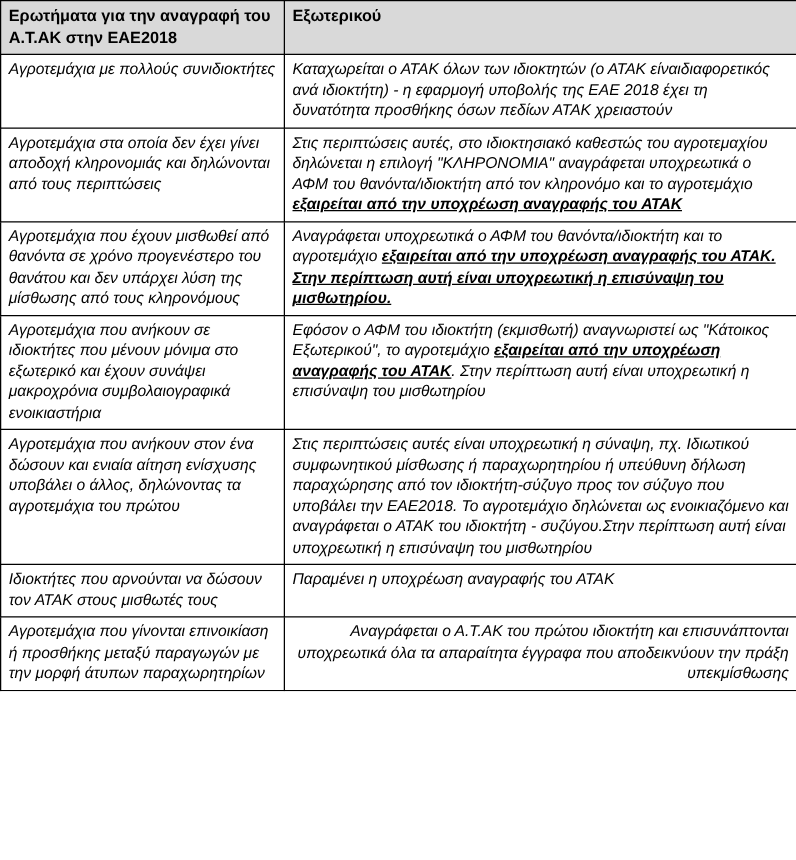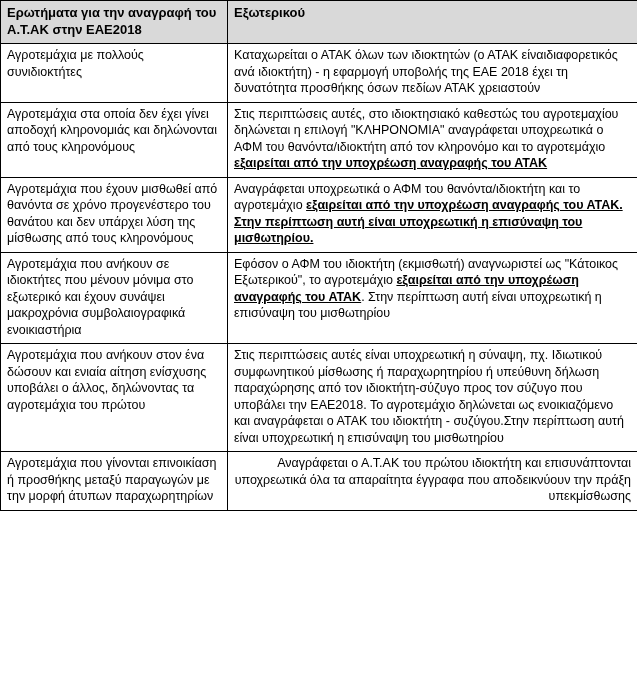--- a/index.html
+++ b/index.html
@@ -41,7 +41,7 @@
     text-align:center;
     vertical-align:middle;
   }
-  td{background:var(--cell-bg);}
+  td{background:var(--cell-bg);font-style:italic;}
   td.q-cell{font-size:13px;}
   span.em{
     font-weight:bold;

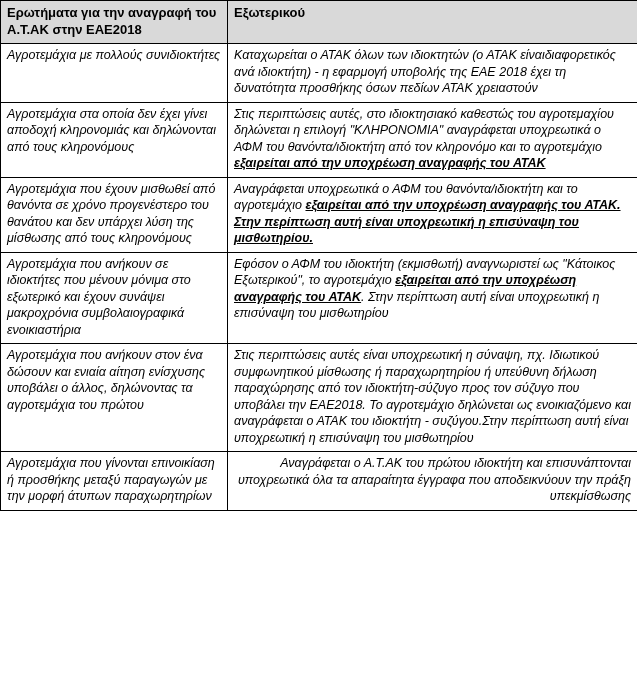--- a/index.html
+++ b/index.html
@@ -69,7 +69,7 @@
         <td class="a-cell"><span>Καταχωρείται ο ΑΤΑΚ όλων των ιδιοκτητών (ο ΑΤΑΚ είναιδιαφορετικός ανά ιδιοκτήτη) - η εφαρμογή υποβολής της ΕΑΕ 2018 έχει τη δυνατότητα προσθήκης όσων πεδίων ΑΤΑΚ χρειαστούν</span></td>
       </tr>
       <tr>
-        <td class="q-cell">Αγροτεμάχια στα οποία δεν έχει γίνει αποδοχή κληρονομιάς και δηλώνονται από τους κληρονόμους</td>
+        <td class="q-cell">Αγροτεμάχια στα οποία δεν έχει γίνει αποδοχή κληρονομιάς και δηλώνονται από τους περιπτώσεις</td>
         <td class="a-cell"><span>Στις περιπτώσεις αυτές, στο ιδιοκτησιακό καθεστώς του αγροτεμαχίου δηλώνεται η επιλογή "ΚΛΗΡΟΝΟΜΙΑ" αναγράφεται υποχρεωτικά ο ΑΦΜ του θανόντα/ιδιοκτήτη από τον κληρονόμο και το αγροτεμάχιο </span><span class="em">εξαιρείται από την υποχρέωση αναγραφής του ΑΤΑΚ</span></td>
       </tr>
       <tr>

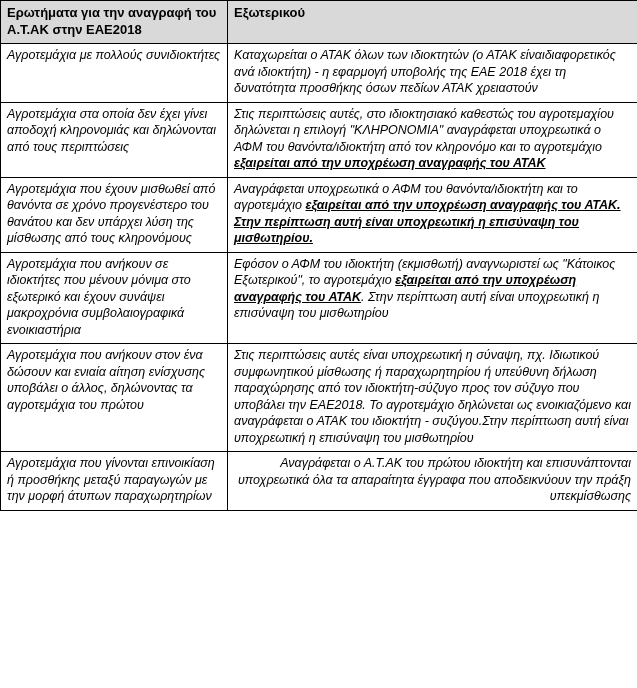--- a/index.html
+++ b/index.html
@@ -84,6 +84,10 @@
         <td class="q-cell">Αγροτεμάχια που ανήκουν στον ένα δώσουν και ενιαία αίτηση ενίσχυσης υποβάλει ο άλλος, δηλώνοντας τα αγροτεμάχια του πρώτου</td>
         <td class="a-cell"><span>Στις περιπτώσεις αυτές είναι υποχρεωτική η σύναψη, πχ. Ιδιωτικού συμφωνητικού μίσθωσης ή παραχωρητηρίου ή υπεύθυνη δήλωση παραχώρησης από τον ιδιοκτήτη-σύζυγο προς τον σύζυγο που υποβάλει την ΕΑΕ2018. Το αγροτεμάχιο δηλώνεται ως ενοικιαζόμενο και αναγράφεται ο ΑΤΑΚ του ιδιοκτήτη - συζύγου.Στην περίπτωση αυτή είναι υποχρεωτική η επισύναψη του μισθωτηρίου</span></td>
       </tr>
+      <tr>
+        <td class="q-cell">Ιδιοκτήτες που αρνούνται να δώσουν τον ΑΤΑΚ στους μισθωτές τους</td>
+        <td class="a-cell"><span>Παραμένει η υποχρέωση αναγραφής του ΑΤΑΚ</span></td>
+      </tr>
       <tr class="valign-middle">
         <td class="q-cell">Αγροτεμάχια που γίνονται επινοικίαση ή προσθήκης μεταξύ παραγωγών με την μορφή άτυπων παραχωρητηρίων</td>
         <td class="a-cell"><span>Αναγράφεται ο Α.Τ.ΑΚ του πρώτου ιδιοκτήτη και επισυνάπτονται υποχρεωτικά όλα τα απαραίτητα έγγραφα που αποδεικνύουν την πράξη υπεκμίσθωσης</span></td>

